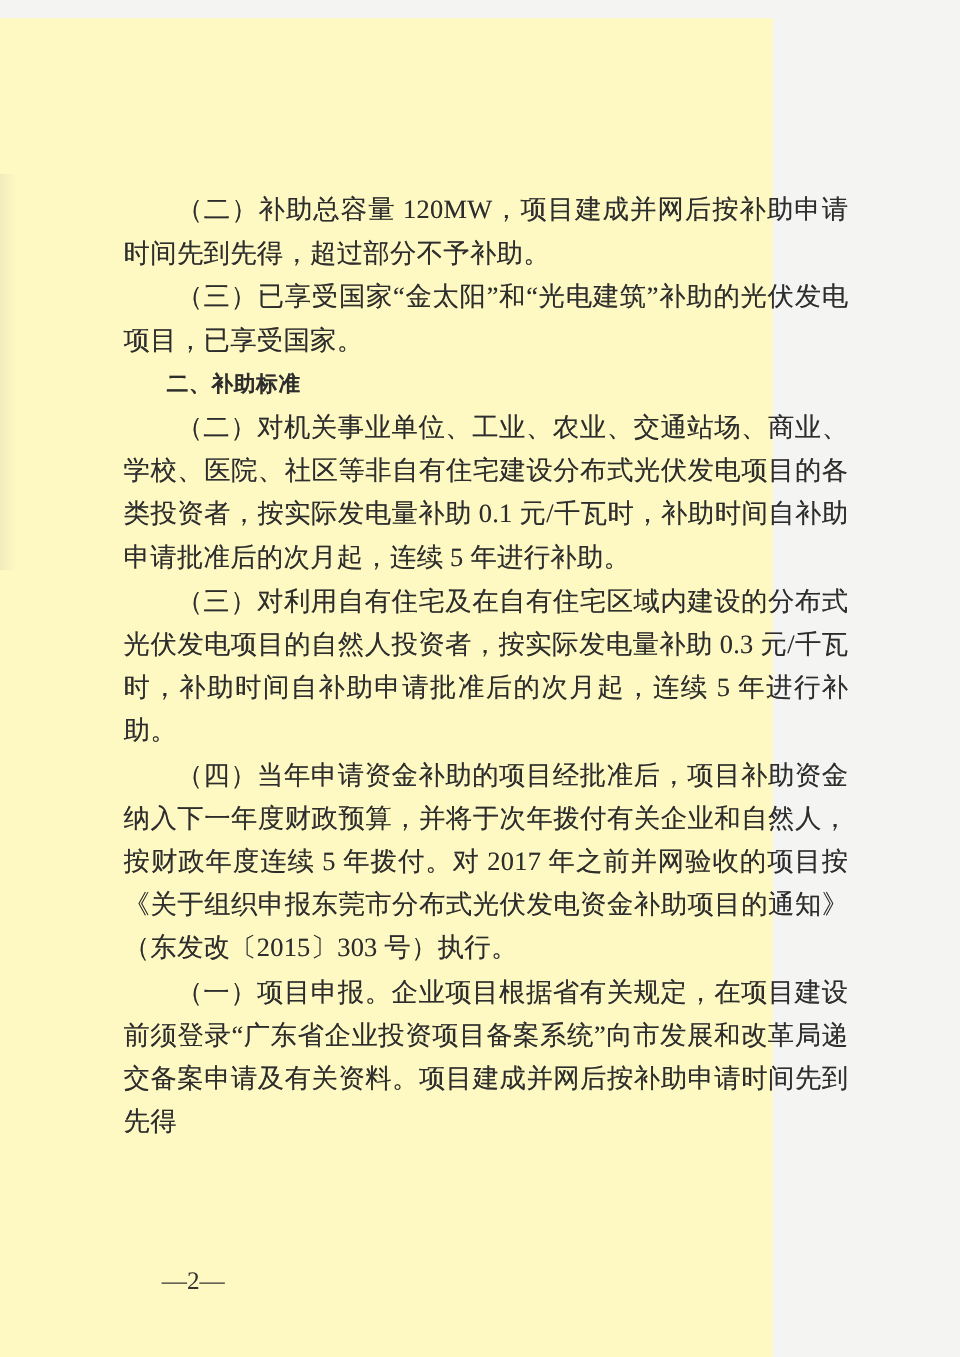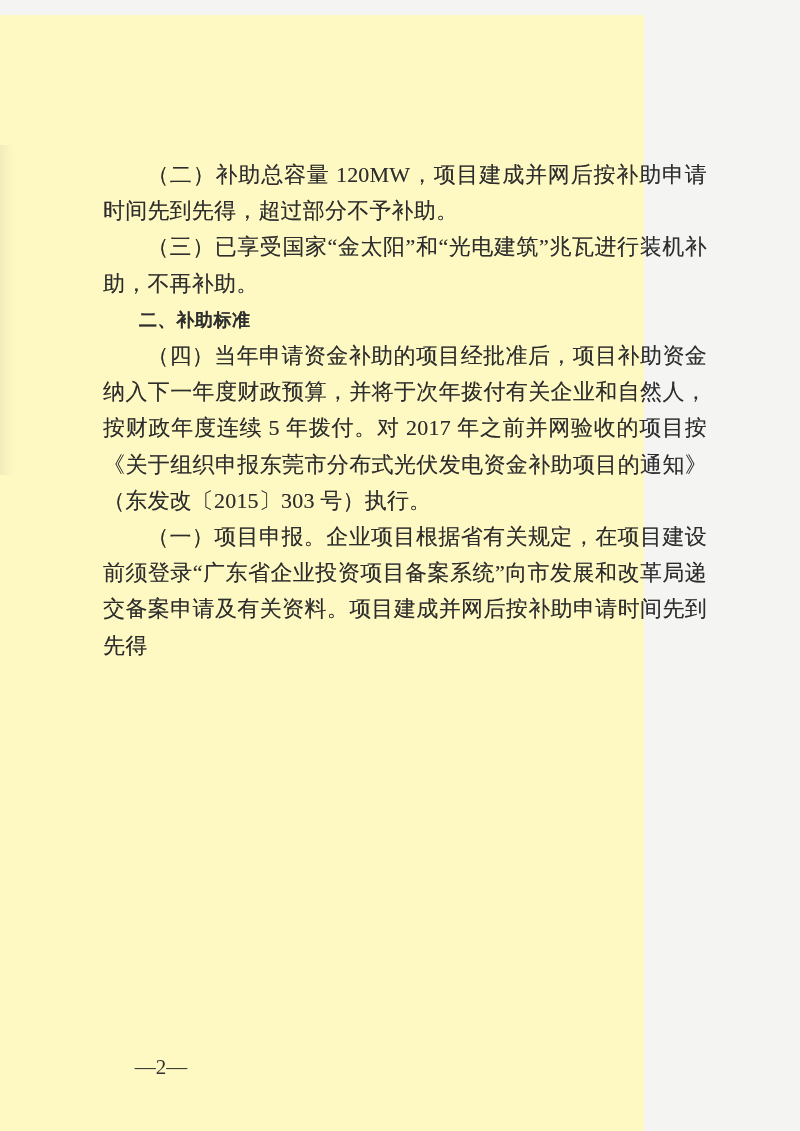--- a/index.html
+++ b/index.html
@@ -74,7 +74,7 @@
 
   <div class="doc-body">
     <p class="para">（二）补助总容量 120MW，项目建成并网后按补助申请时间先到先得，超过部分不予补助。</p>
-    <p class="para">（三）已享受国家“金太阳”和“光电建筑”兆瓦进行装机补助，不再补助。</p>
+    <p class="para">（三）已享受国家“金太阳”和“光电建筑”补助的光伏发电项目，已享受国家。</p>
     <h2 class="heading">二、补助标准</h2>
     <p class="para">（四）当年申请资金补助的项目经批准后，项目补助资金纳入下一年度财政预算，并将于次年拨付有关企业和自然人，按财政年度连续 5 年拨付。对 2017 年之前并网验收的项目按《关于组织申报东莞市分布式光伏发电资金补助项目的通知》（东发改〔2015〕303 号）执行。</p>
     <p class="para">（一）项目申报。企业项目根据省有关规定，在项目建设前须登录“广东省企业投资项目备案系统”向市发展和改革局递交备案申请及有关资料。项目建成并网后按补助申请时间先到先得</p>

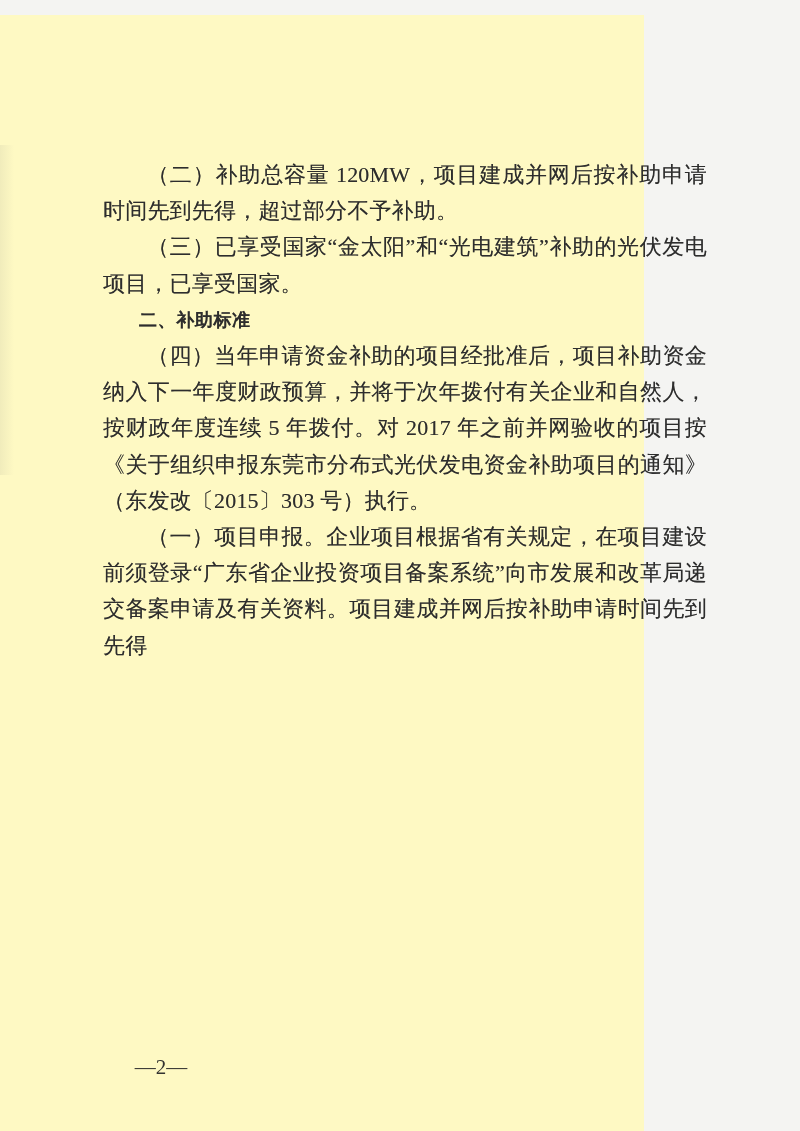--- a/index.html
+++ b/index.html
@@ -76,6 +76,7 @@
     <p class="para">（二）补助总容量 120MW，项目建成并网后按补助申请时间先到先得，超过部分不予补助。</p>
     <p class="para">（三）已享受国家“金太阳”和“光电建筑”补助的光伏发电项目，已享受国家。</p>
     <h2 class="heading">二、补助标准</h2>
+    <p class="para">（二）对机关事业单位、工业、农业、交通站场、商业、学校、医院、社区等非自有住宅建设分布式光伏发电项目的各类投资者，按实际发电量补助 0.1 元/千瓦时，补助时间自补助申请批准后的次月起，连续 5 年进行补助。</p>
     <p class="para">（四）当年申请资金补助的项目经批准后，项目补助资金纳入下一年度财政预算，并将于次年拨付有关企业和自然人，按财政年度连续 5 年拨付。对 2017 年之前并网验收的项目按《关于组织申报东莞市分布式光伏发电资金补助项目的通知》（东发改〔2015〕303 号）执行。</p>
     <p class="para">（一）项目申报。企业项目根据省有关规定，在项目建设前须登录“广东省企业投资项目备案系统”向市发展和改革局递交备案申请及有关资料。项目建成并网后按补助申请时间先到先得</p>
   </div>

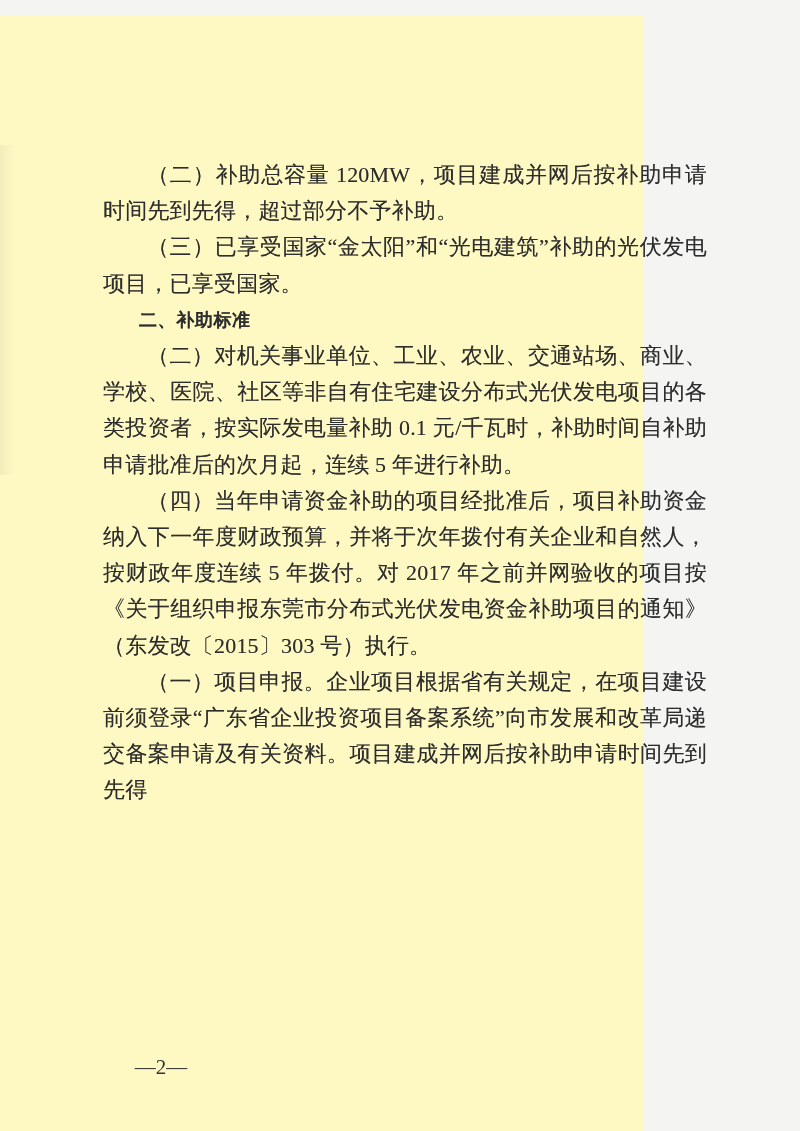--- a/index.html
+++ b/index.html
@@ -77,6 +77,7 @@
     <p class="para">（三）已享受国家“金太阳”和“光电建筑”补助的光伏发电项目，已享受国家。</p>
     <h2 class="heading">二、补助标准</h2>
     <p class="para">（二）对机关事业单位、工业、农业、交通站场、商业、学校、医院、社区等非自有住宅建设分布式光伏发电项目的各类投资者，按实际发电量补助 0.1 元/千瓦时，补助时间自补助申请批准后的次月起，连续 5 年进行补助。</p>
+    <p class="para">（三）对利用自有住宅及在自有住宅区域内建设的分布式光伏发电项目的自然人投资者，按实际发电量补助 0.3 元/千瓦时，补助时间自补助申请批准后的次月起，连续 5 年进行补助。</p>
     <p class="para">（四）当年申请资金补助的项目经批准后，项目补助资金纳入下一年度财政预算，并将于次年拨付有关企业和自然人，按财政年度连续 5 年拨付。对 2017 年之前并网验收的项目按《关于组织申报东莞市分布式光伏发电资金补助项目的通知》（东发改〔2015〕303 号）执行。</p>
     <p class="para">（一）项目申报。企业项目根据省有关规定，在项目建设前须登录“广东省企业投资项目备案系统”向市发展和改革局递交备案申请及有关资料。项目建成并网后按补助申请时间先到先得</p>
   </div>

